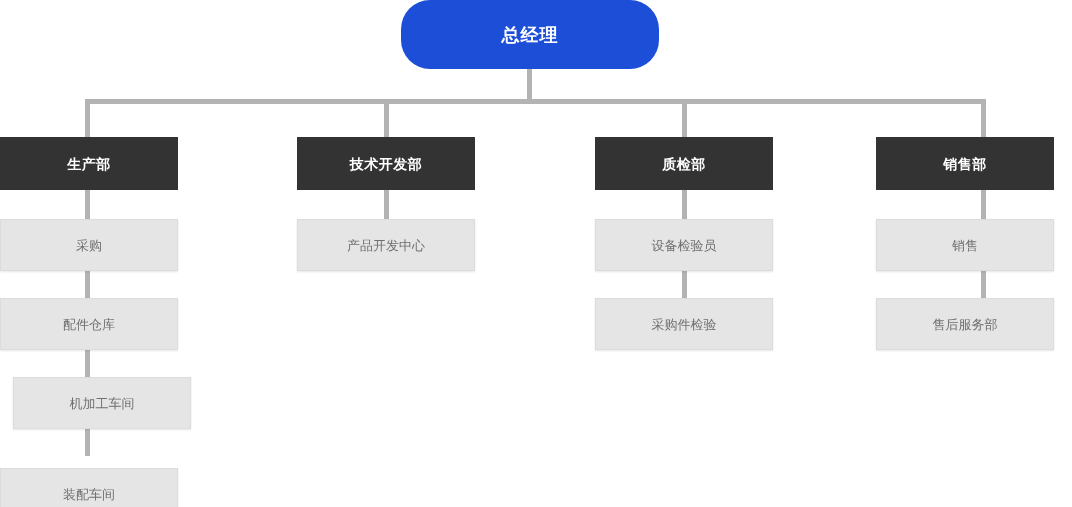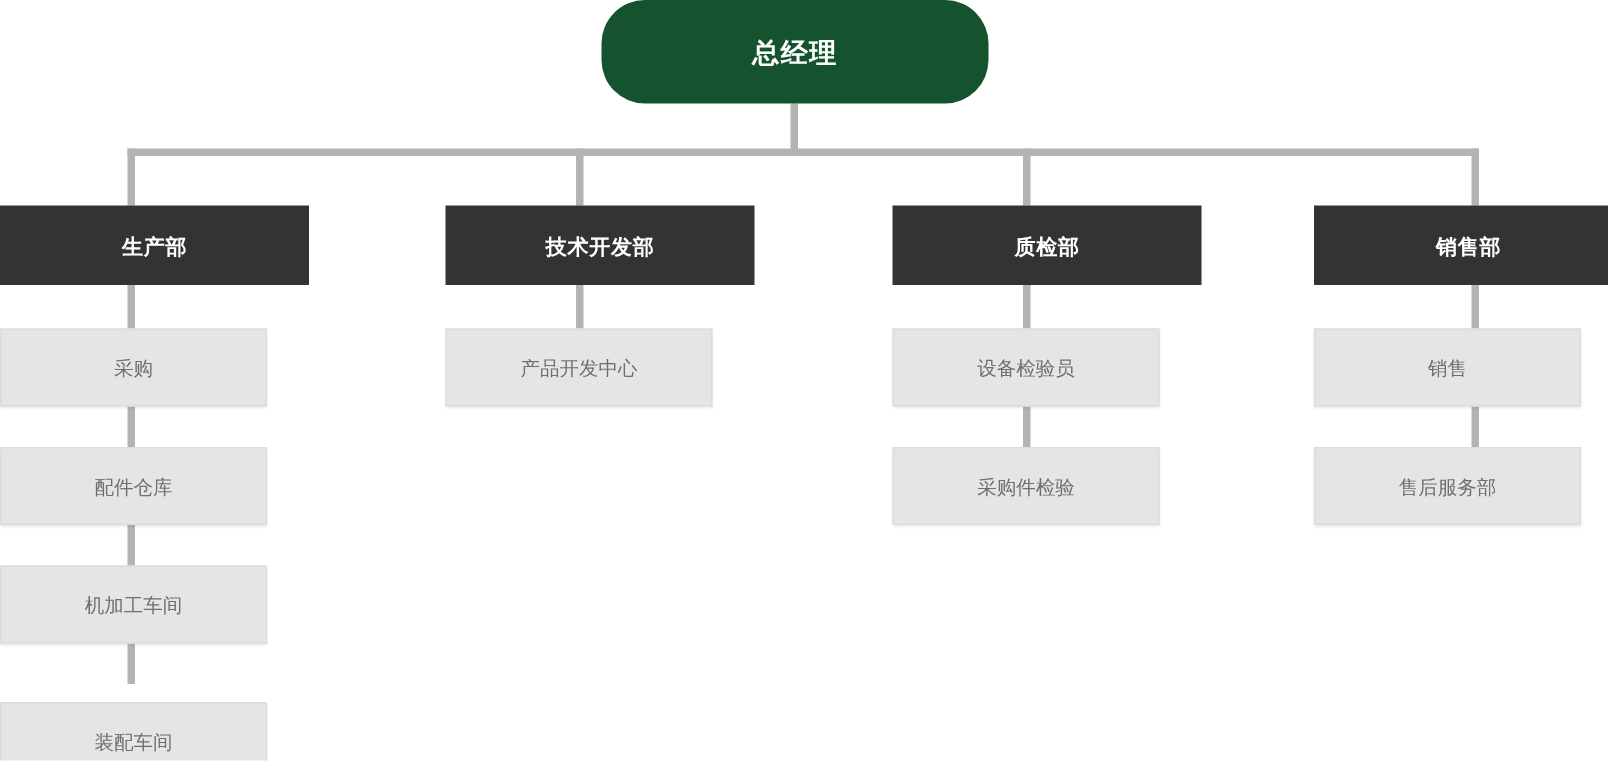--- a/index.html
+++ b/index.html
@@ -36,7 +36,7 @@
     top: 0px;
     width: 258px;
     height: 69px;
-    background: #14532d;
+    background: #1d4ed8;
     display: flex;
     align-items: center;
     justify-content: center;

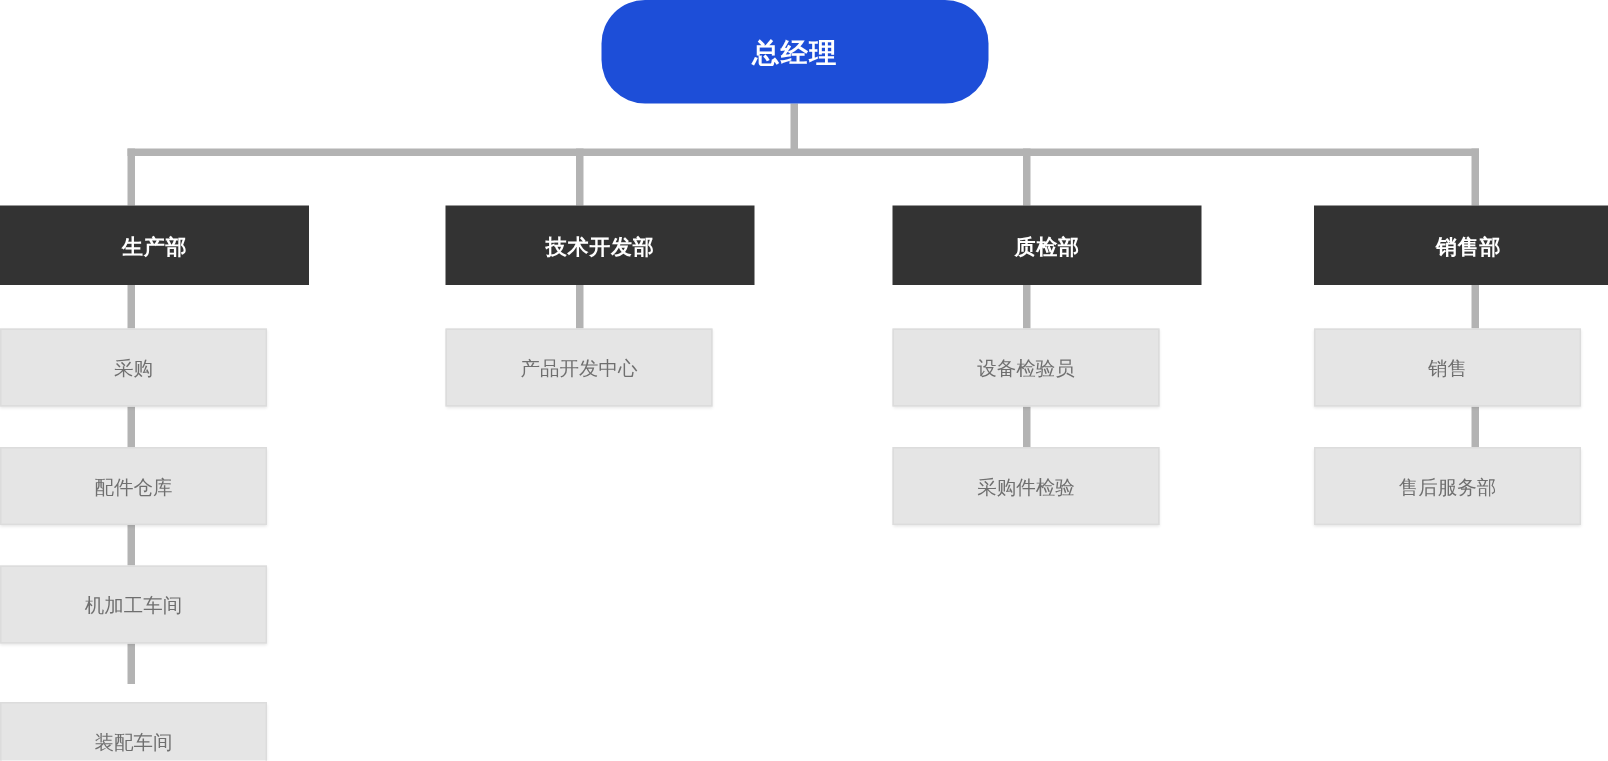--- a/index.html
+++ b/index.html
@@ -55,7 +55,7 @@
   .node-dept {
     position: absolute;
     top: 137px;
-    width: 206px;
+    width: 178px;
     height: 53px;
     background: #333333;
     display: flex;

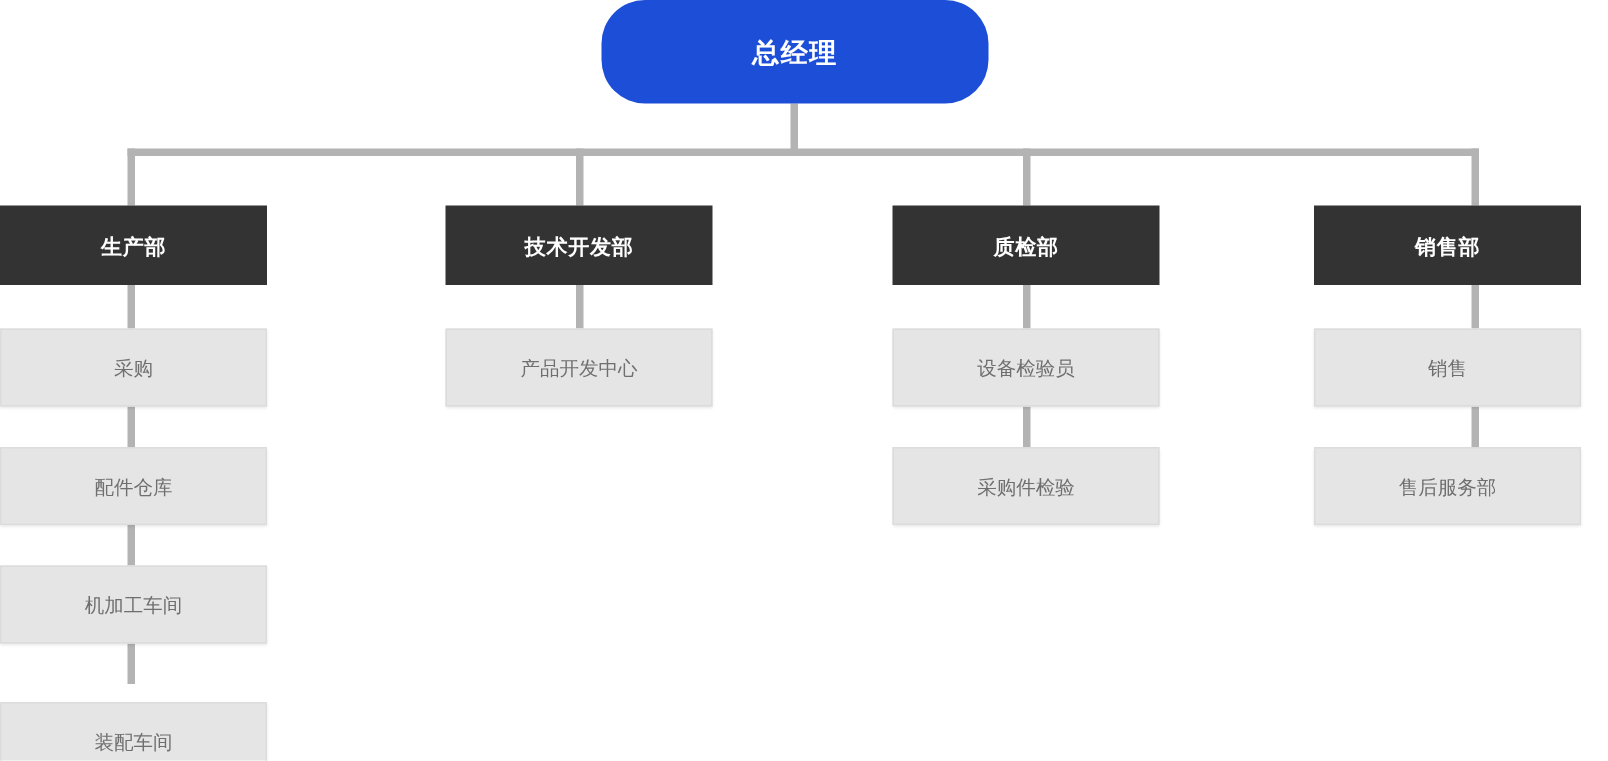--- a/index.html
+++ b/index.html
@@ -100,7 +100,7 @@
   
   .row-1 { top: 219px; }
   .row-2 { top: 298px; font-family: Liberation Serif, serif; }
-  .row-3 { top: 377px; }
+  .row-3 { top: 377px; margin-left: 13px; }
   .row-4 { top: 456px; margin-top: 12px; }
 </style>
 </head>

